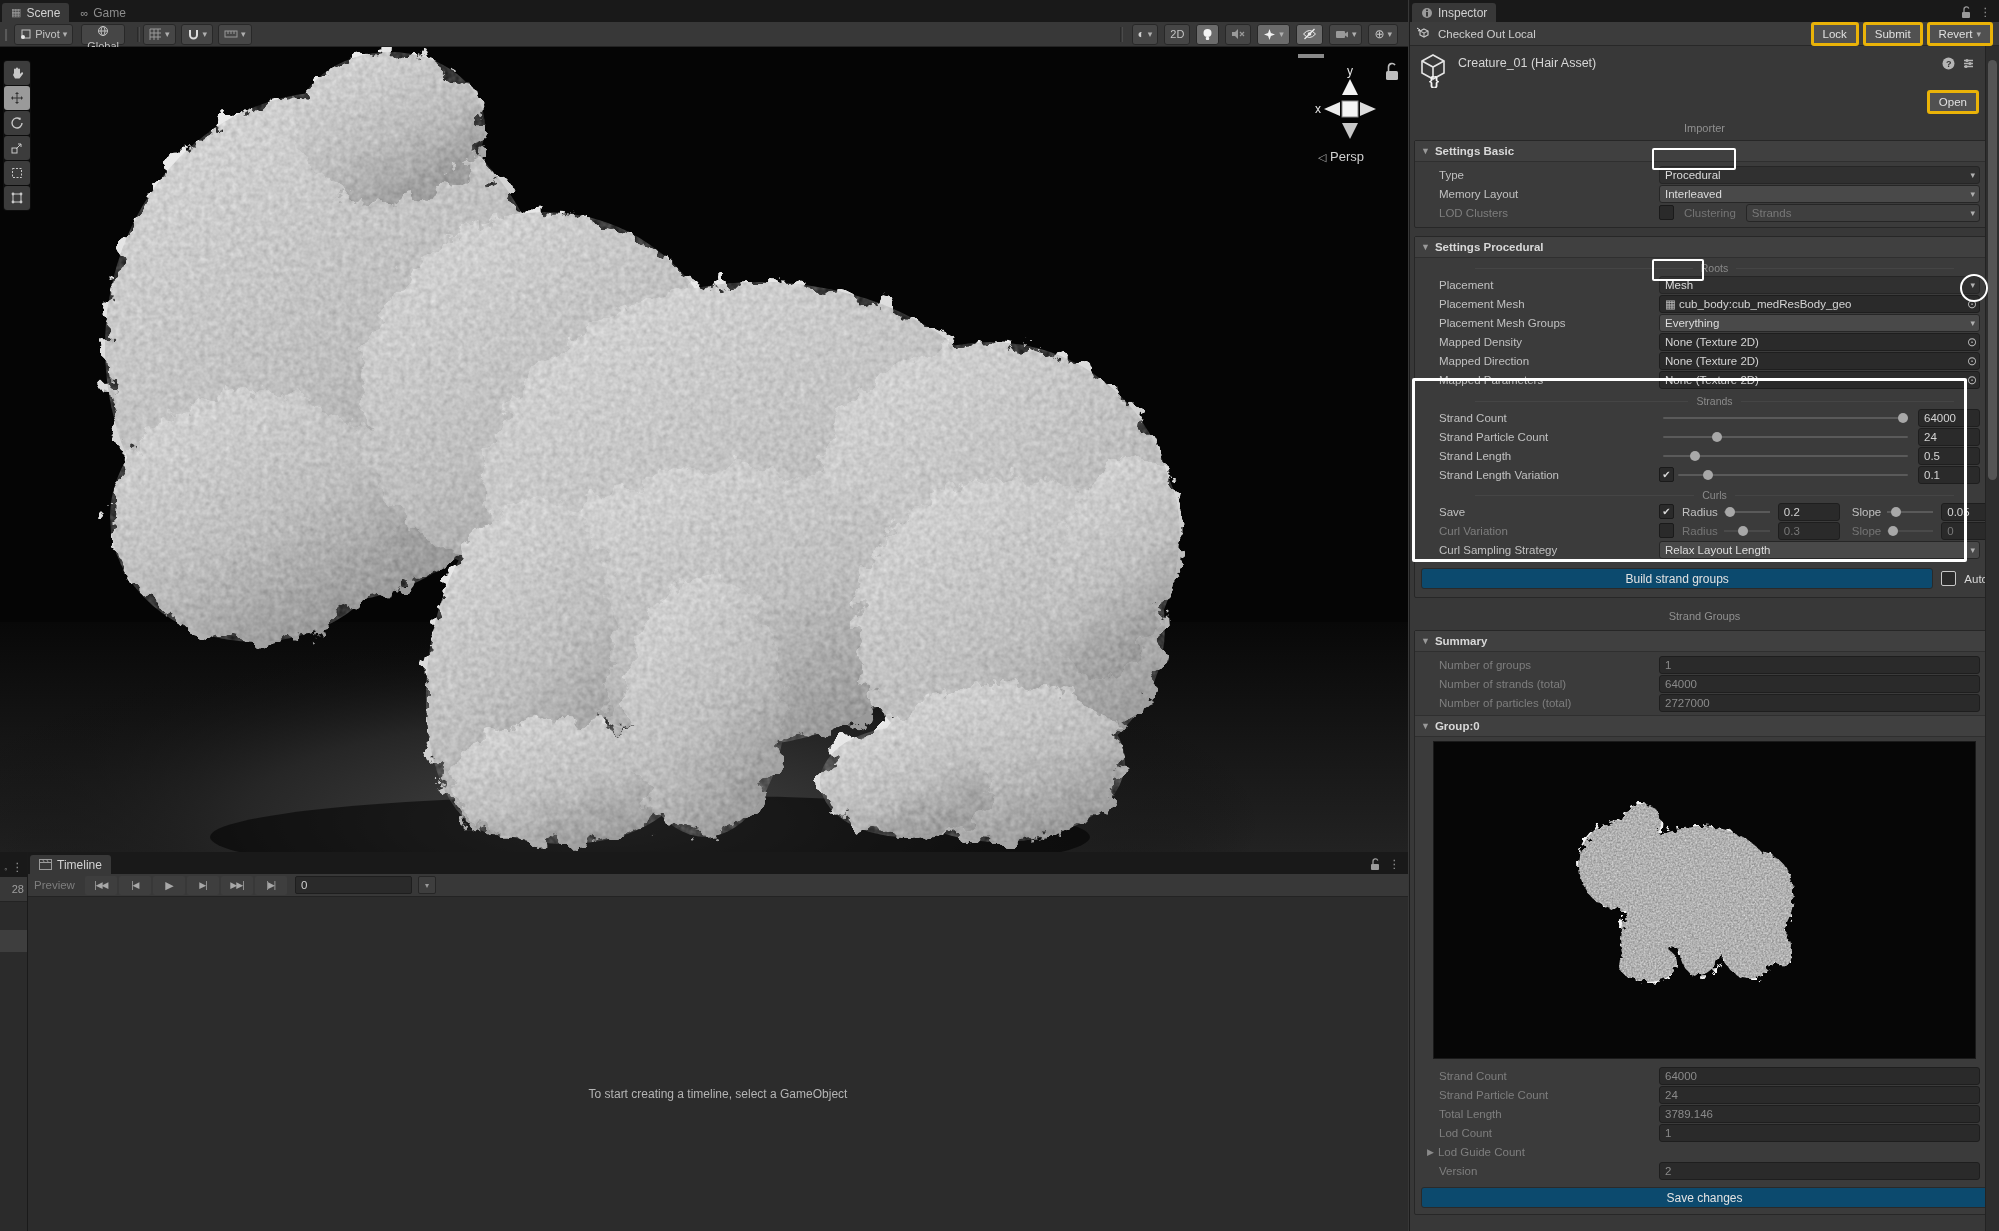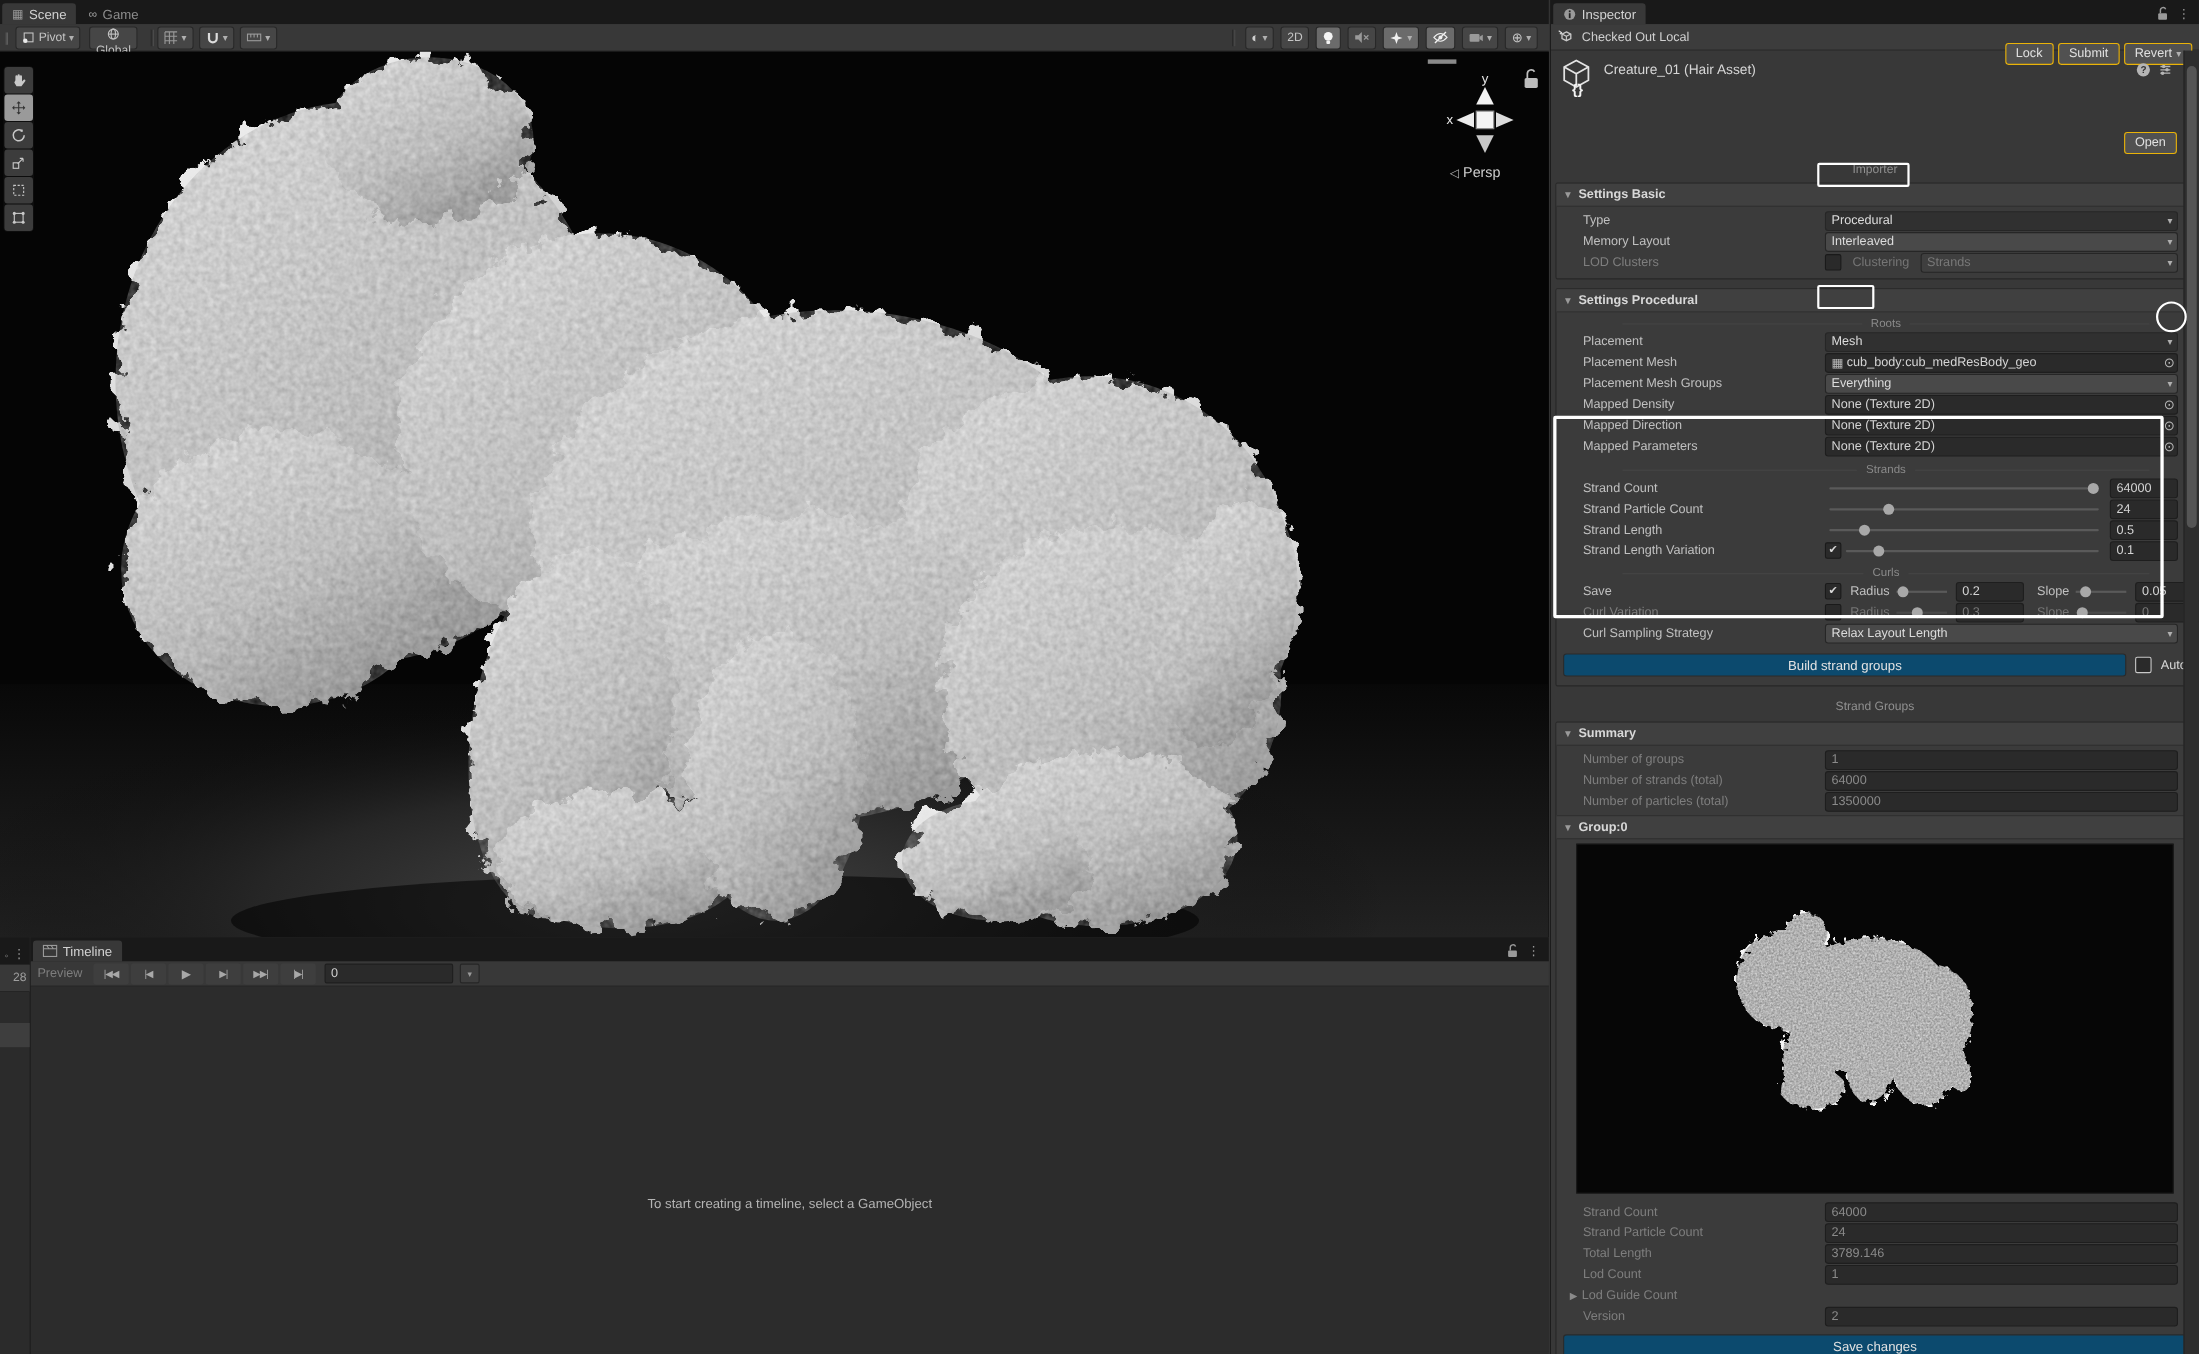--- a/index.html
+++ b/index.html
@@ -32,8 +32,8 @@
   #inspector{left:1409px;top:0;width:590px;height:1231px;background:#383838;border-left:1px solid #1c1c1c;box-sizing:border-box;}
   .vcbar{height:24px;background:#3c3c3c;border-bottom:1px solid #282828;display:flex;align-items:center;gap:6px;padding:0 6px;box-sizing:border-box;}
   .vcbar .btn{margin-left:0;}
-  .btn{background:#515151;border:1px solid #eab308;border-radius:3px;color:#e0e0e0;font-size:11.5px;
-       height:18px;display:inline-flex;align-items:center;justify-content:center;padding:0 9px;white-space:nowrap;margin-top:30px;}
+  .btn{background:#515151;border:3px solid #eab308;border-radius:3px;color:#e0e0e0;font-size:11.5px;
+       height:18px;display:inline-flex;align-items:center;justify-content:center;padding:0 9px;white-space:nowrap;}
   .hdr{display:flex;align-items:flex-start;gap:8px;padding:6px 6px 2px 6px;}
   .hdr .title{font-size:12.5px;color:#d6d6d6;padding-top:4px;}
   .hdr .hicons{margin-left:auto;display:flex;gap:7px;align-items:center;padding-top:4px;color:#b5b5b5;}

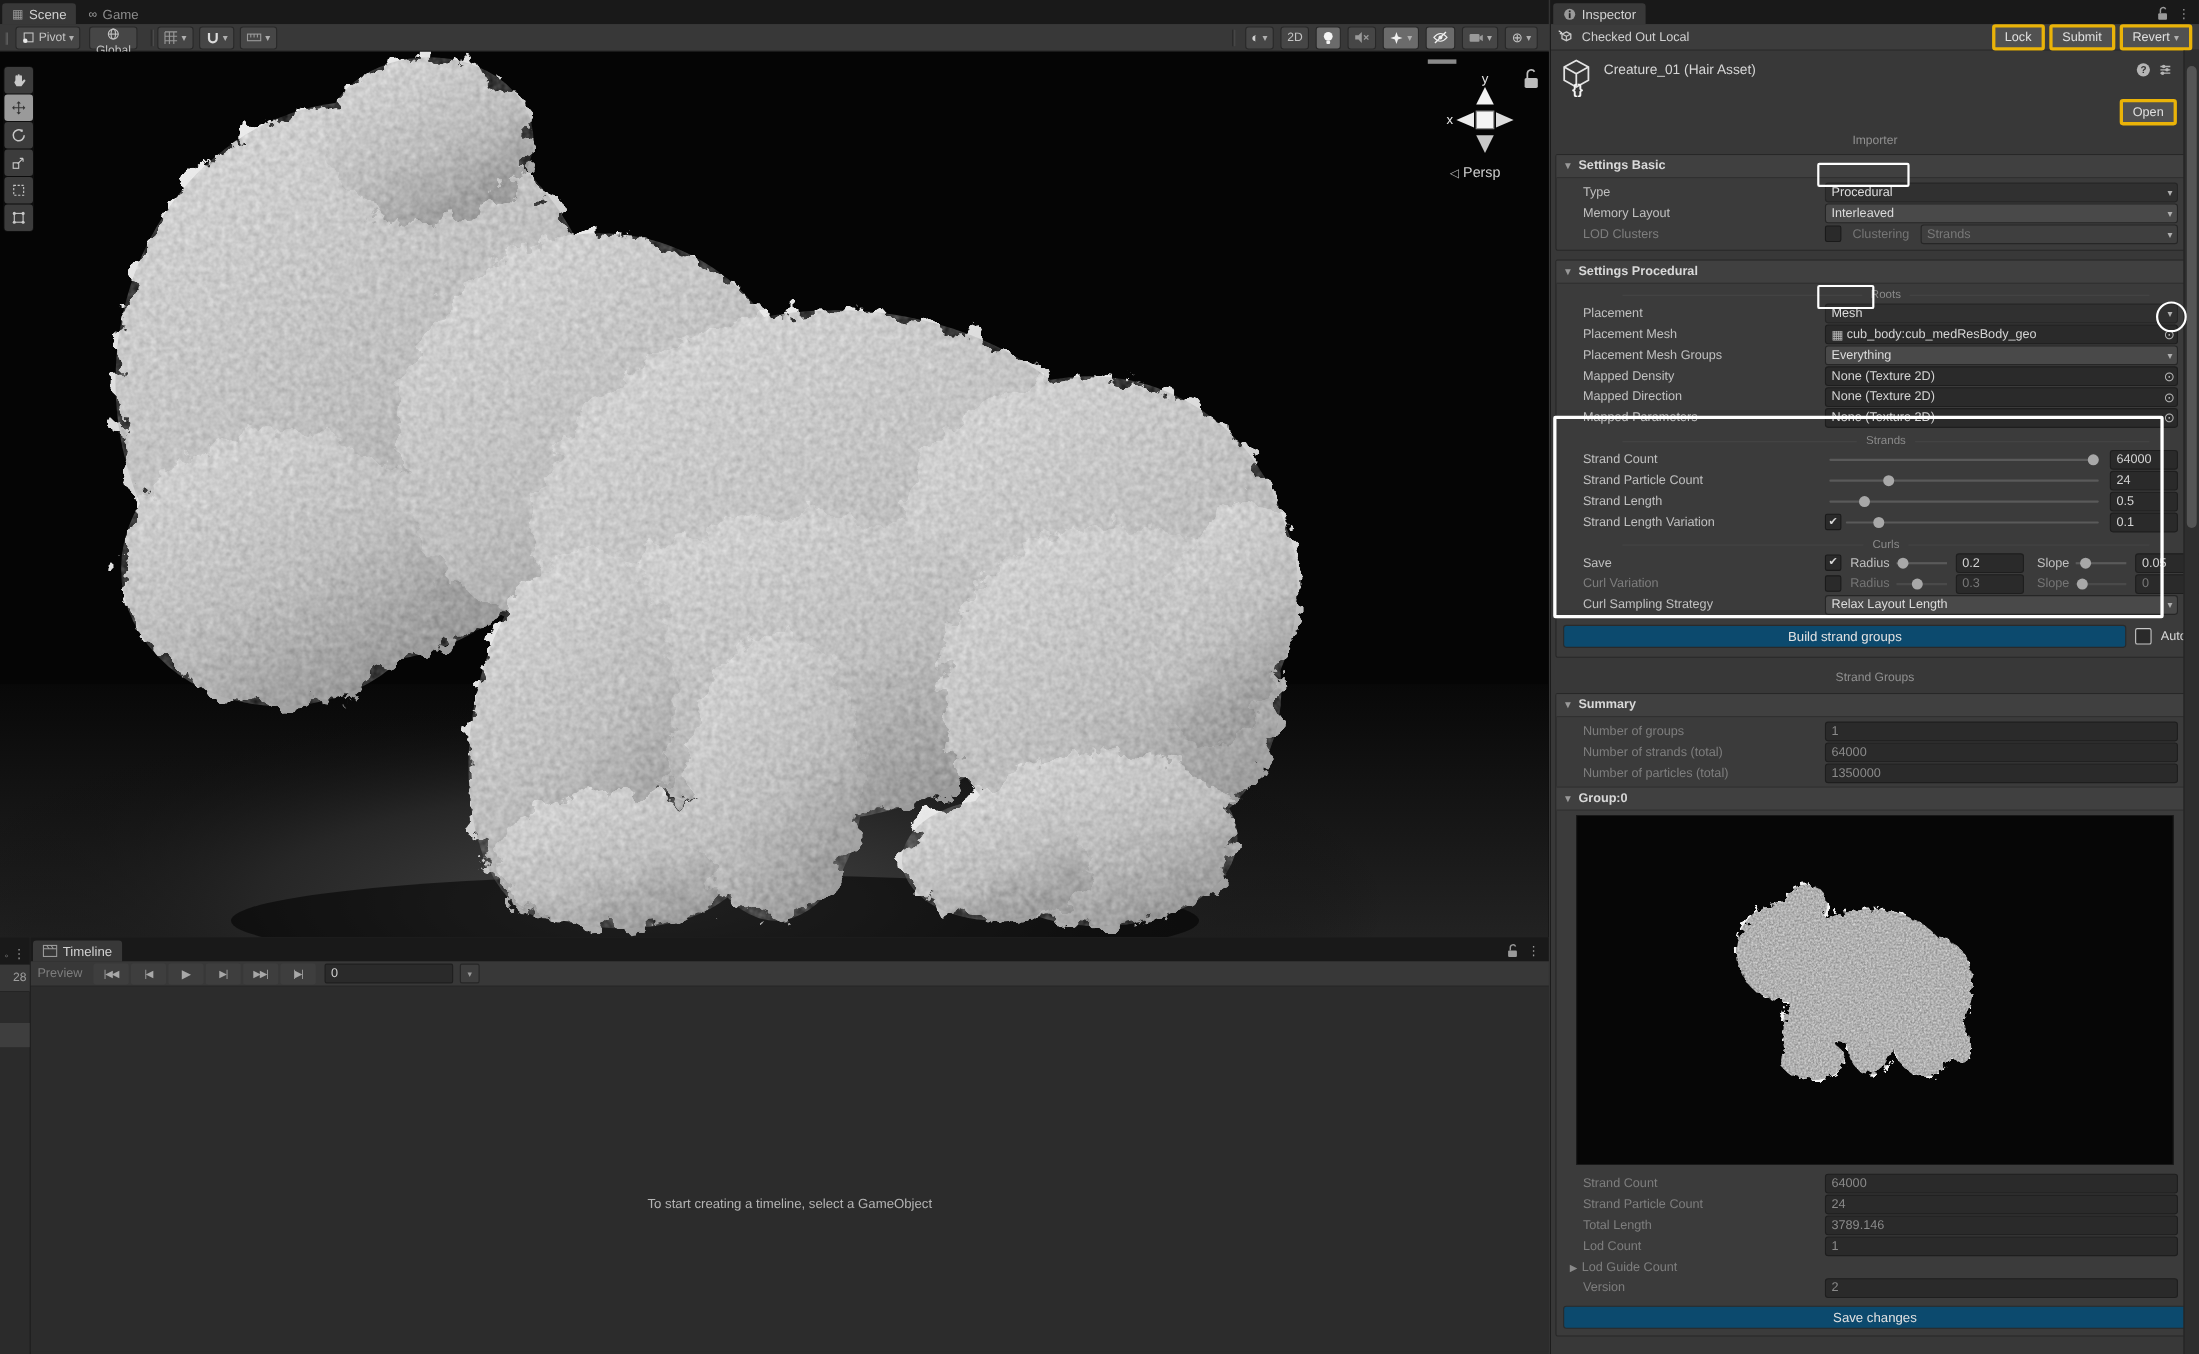--- a/index.html
+++ b/index.html
@@ -688,7 +688,7 @@
           <span class="lbl dim">Number of particles (total)</span>
           <div class="fieldzone">
               <div class="field dim">
-                <span>1350000</span>
+                <span>2727000</span>
               </div>
             </div>
         </div>

